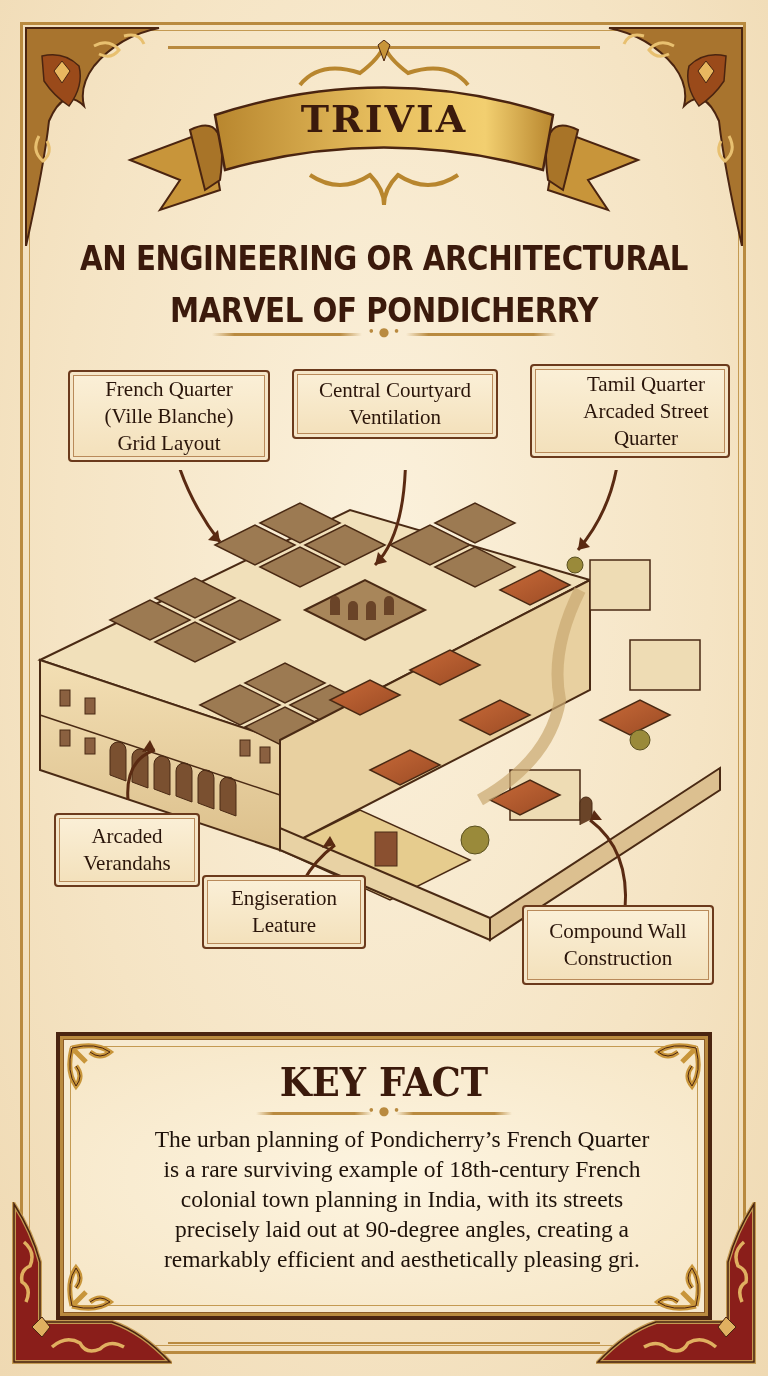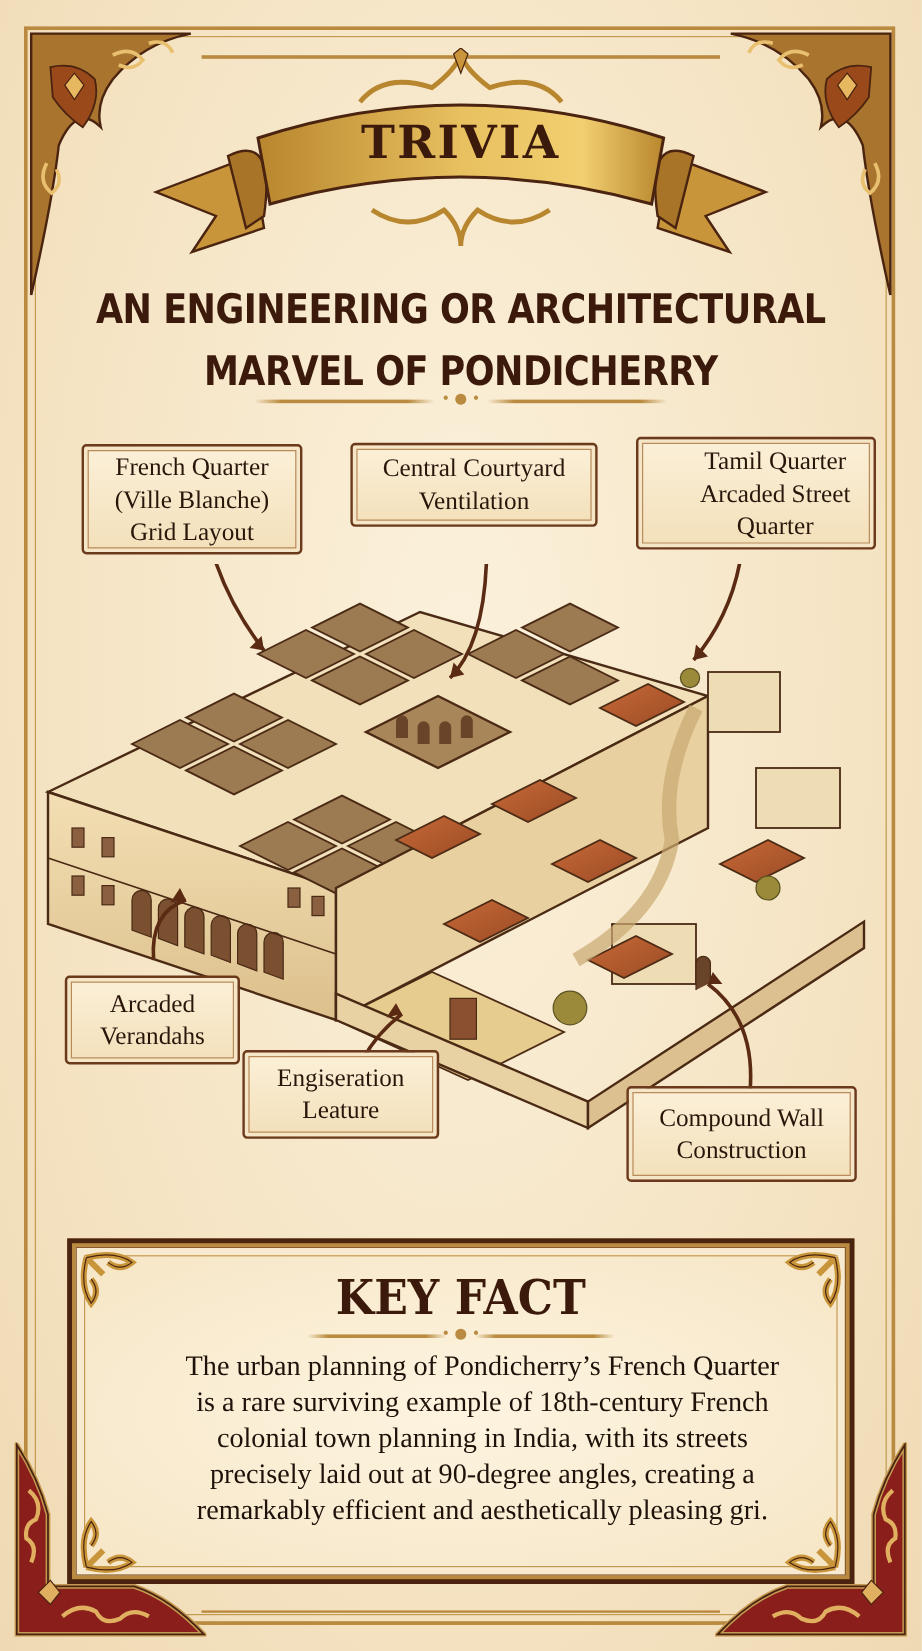--- a/index.html
+++ b/index.html
@@ -215,7 +215,7 @@
   </g>
 </svg>
 
-<div class="abs callout" style="left:68px;top:370px;width:184px;height:92px;">
+<div class="abs callout" style="left:68px;top:370px;width:202px;height:92px;">
   <div>
     <span>French Quarter</span>
     <span>(Ville Blanche)</span>

